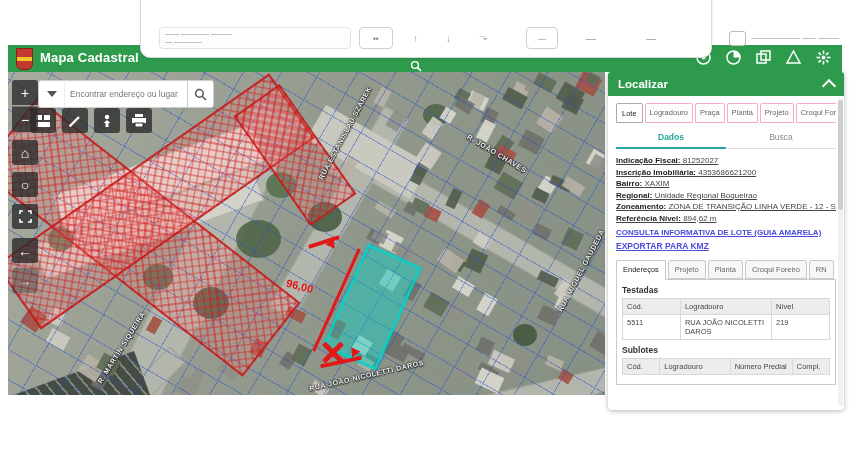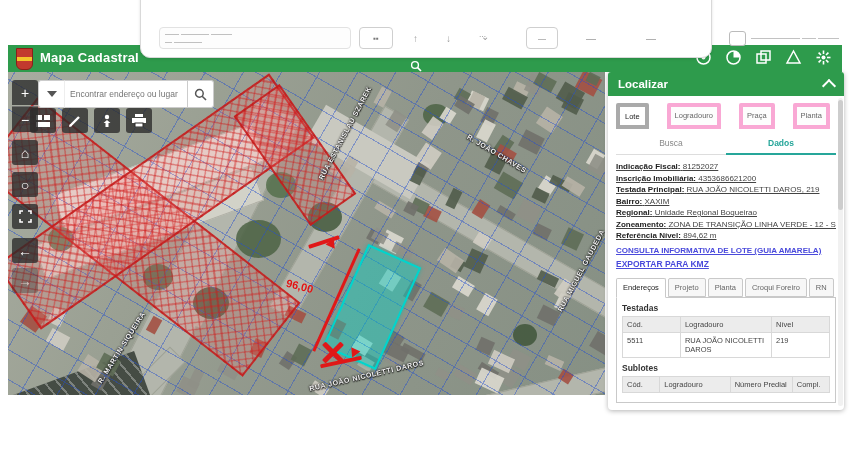--- a/index.html
+++ b/index.html
@@ -55,7 +55,7 @@
   .chev-up{width:8px;height:8px;border-left:2px solid #fff;border-top:2px solid #fff;transform:rotate(45deg);margin-top:4px;}
   .panel-body{padding:7px 8px 0 8px;position:relative;}
   .tabrow{display:flex;overflow:hidden;}
-  .tab{border:4px solid #f9a8d4;background:#fdfdfd;color:#666;font-size:7.5px;padding:4px 4px;white-space:nowrap;border-radius:2px 2px 0 0;margin-right:18px;}
+  .tab{border:1px solid #f9a8d4;background:#fdfdfd;color:#666;font-size:7.5px;padding:4px 4px;white-space:nowrap;border-radius:2px 2px 0 0;margin-right:2px;}
   .tab.active{background:#fff;color:#222;padding:5px 5px 4px 5px;border-color:#aaa;}
   .subtabs{display:flex;border-bottom:1px solid #ddd;margin-top:4px;}
   .subtab{flex:1;text-align:center;font-size:8.5px;color:#8a8a8a;padding:5px 0;}

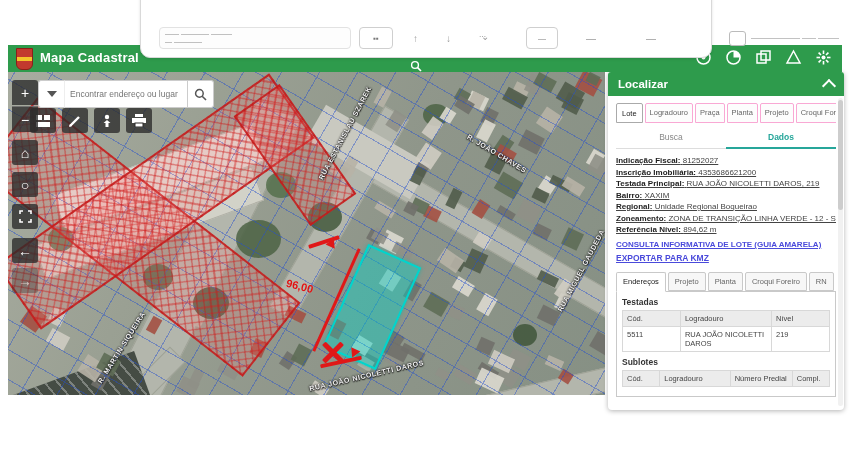--- a/index.html
+++ b/index.html
@@ -371,8 +371,8 @@
         <span class="tab">Croqui Foreiro</span>
       </div>
       <div class="subtabs">
+        <span class="subtab active">Dados</span>
         <span class="subtab">Busca</span>
-        <span class="subtab active">Dados</span>
       </div>
       <div class="fields">
         <div class="drow"><b>Indicação Fiscal:</b> <span>81252027</span></div>

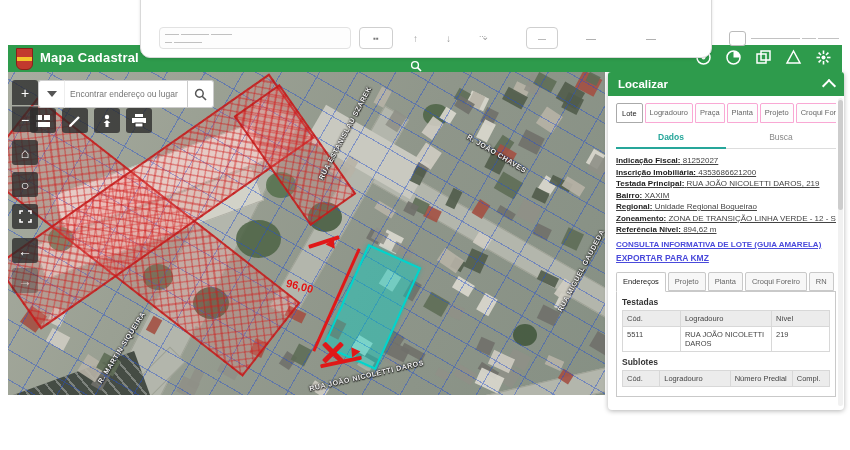--- a/index.html
+++ b/index.html
@@ -377,7 +377,6 @@
       <div class="fields">
         <div class="drow"><b>Indicação Fiscal:</b> <span>81252027</span></div>
         <div class="drow"><b>Inscrição Imobiliária:</b> <span>4353686621200</span></div>
-        <div class="drow"><b>Testada Principal:</b> <span>RUA JOÃO NICOLETTI DAROS, 219</span></div>
         <div class="drow"><b>Bairro:</b> <span>XAXIM</span></div>
         <div class="drow"><b>Regional:</b> <span>Unidade Regional Boqueirao</span></div>
         <div class="drow"><b>Zoneamento:</b> <span>ZONA DE TRANSIÇÃO LINHA VERDE - 12 - S. SUL-AIB3</span></div>

